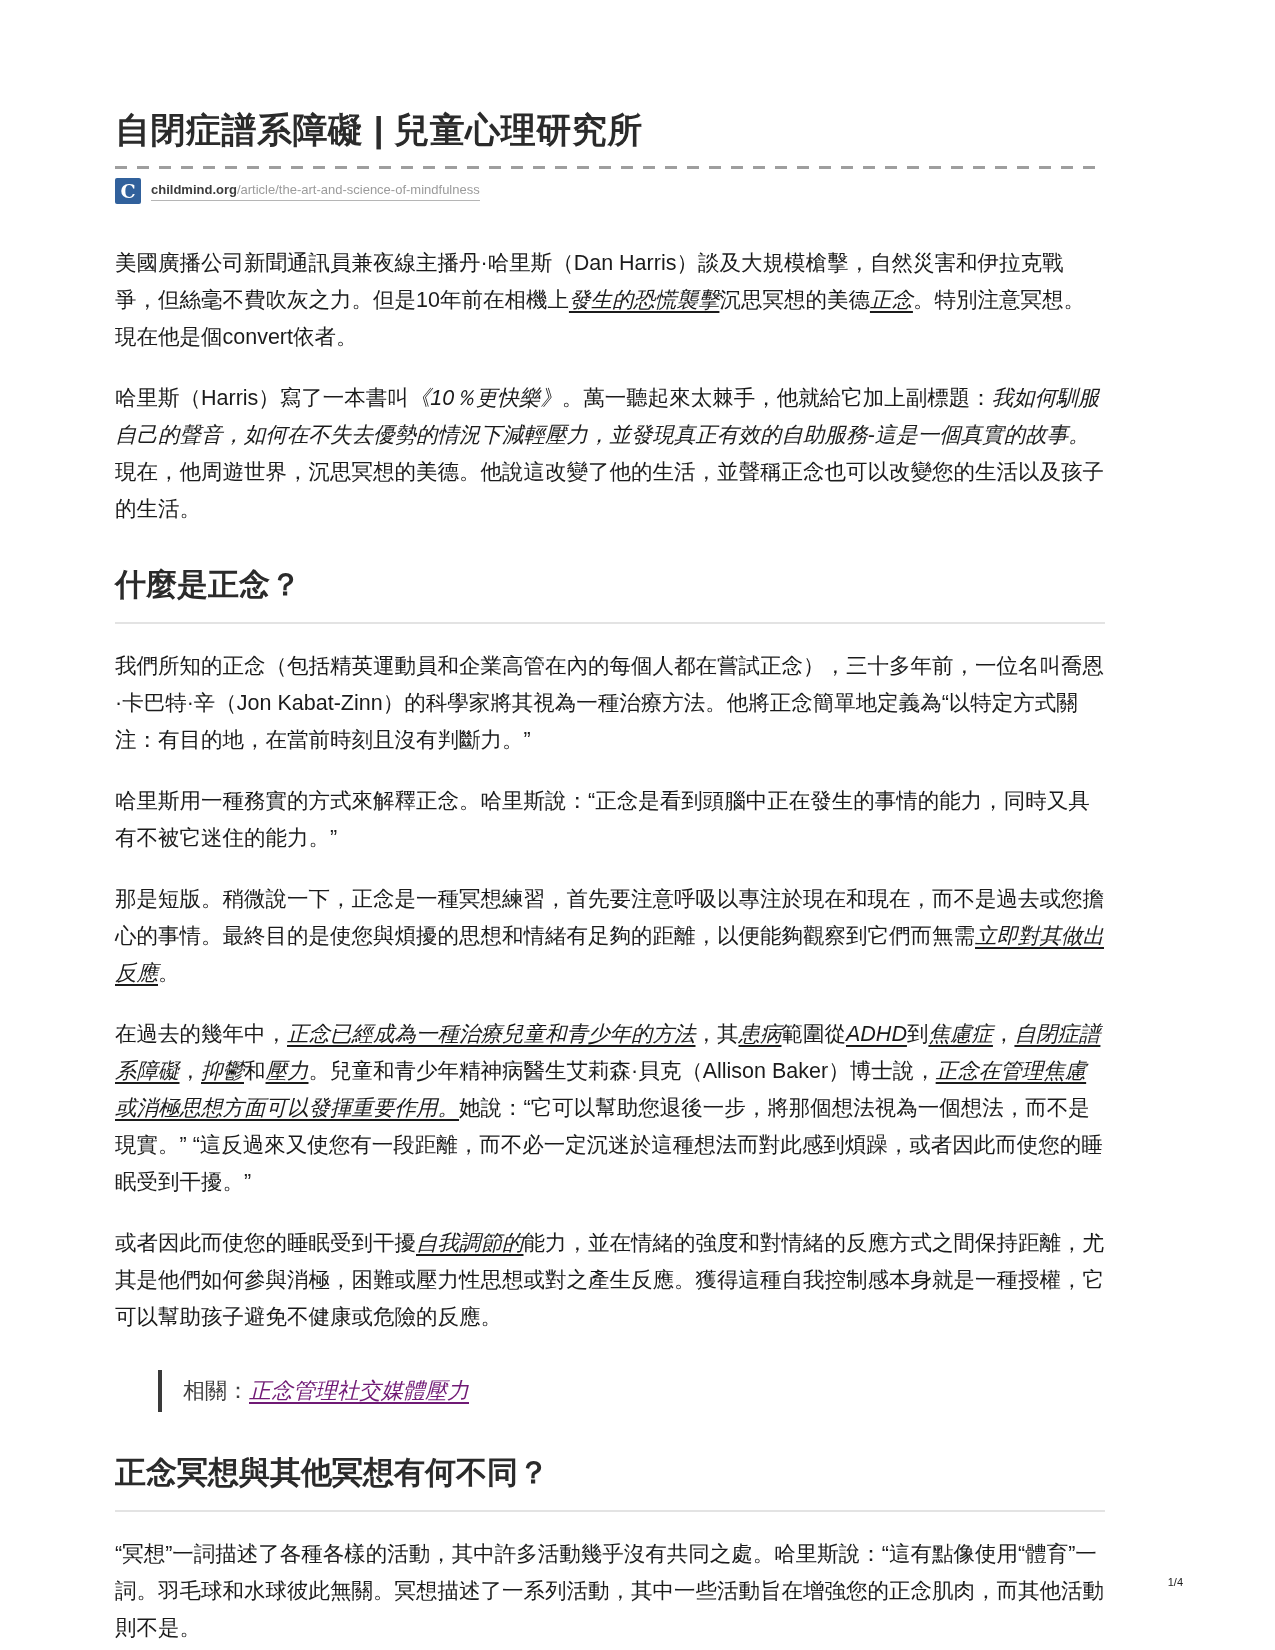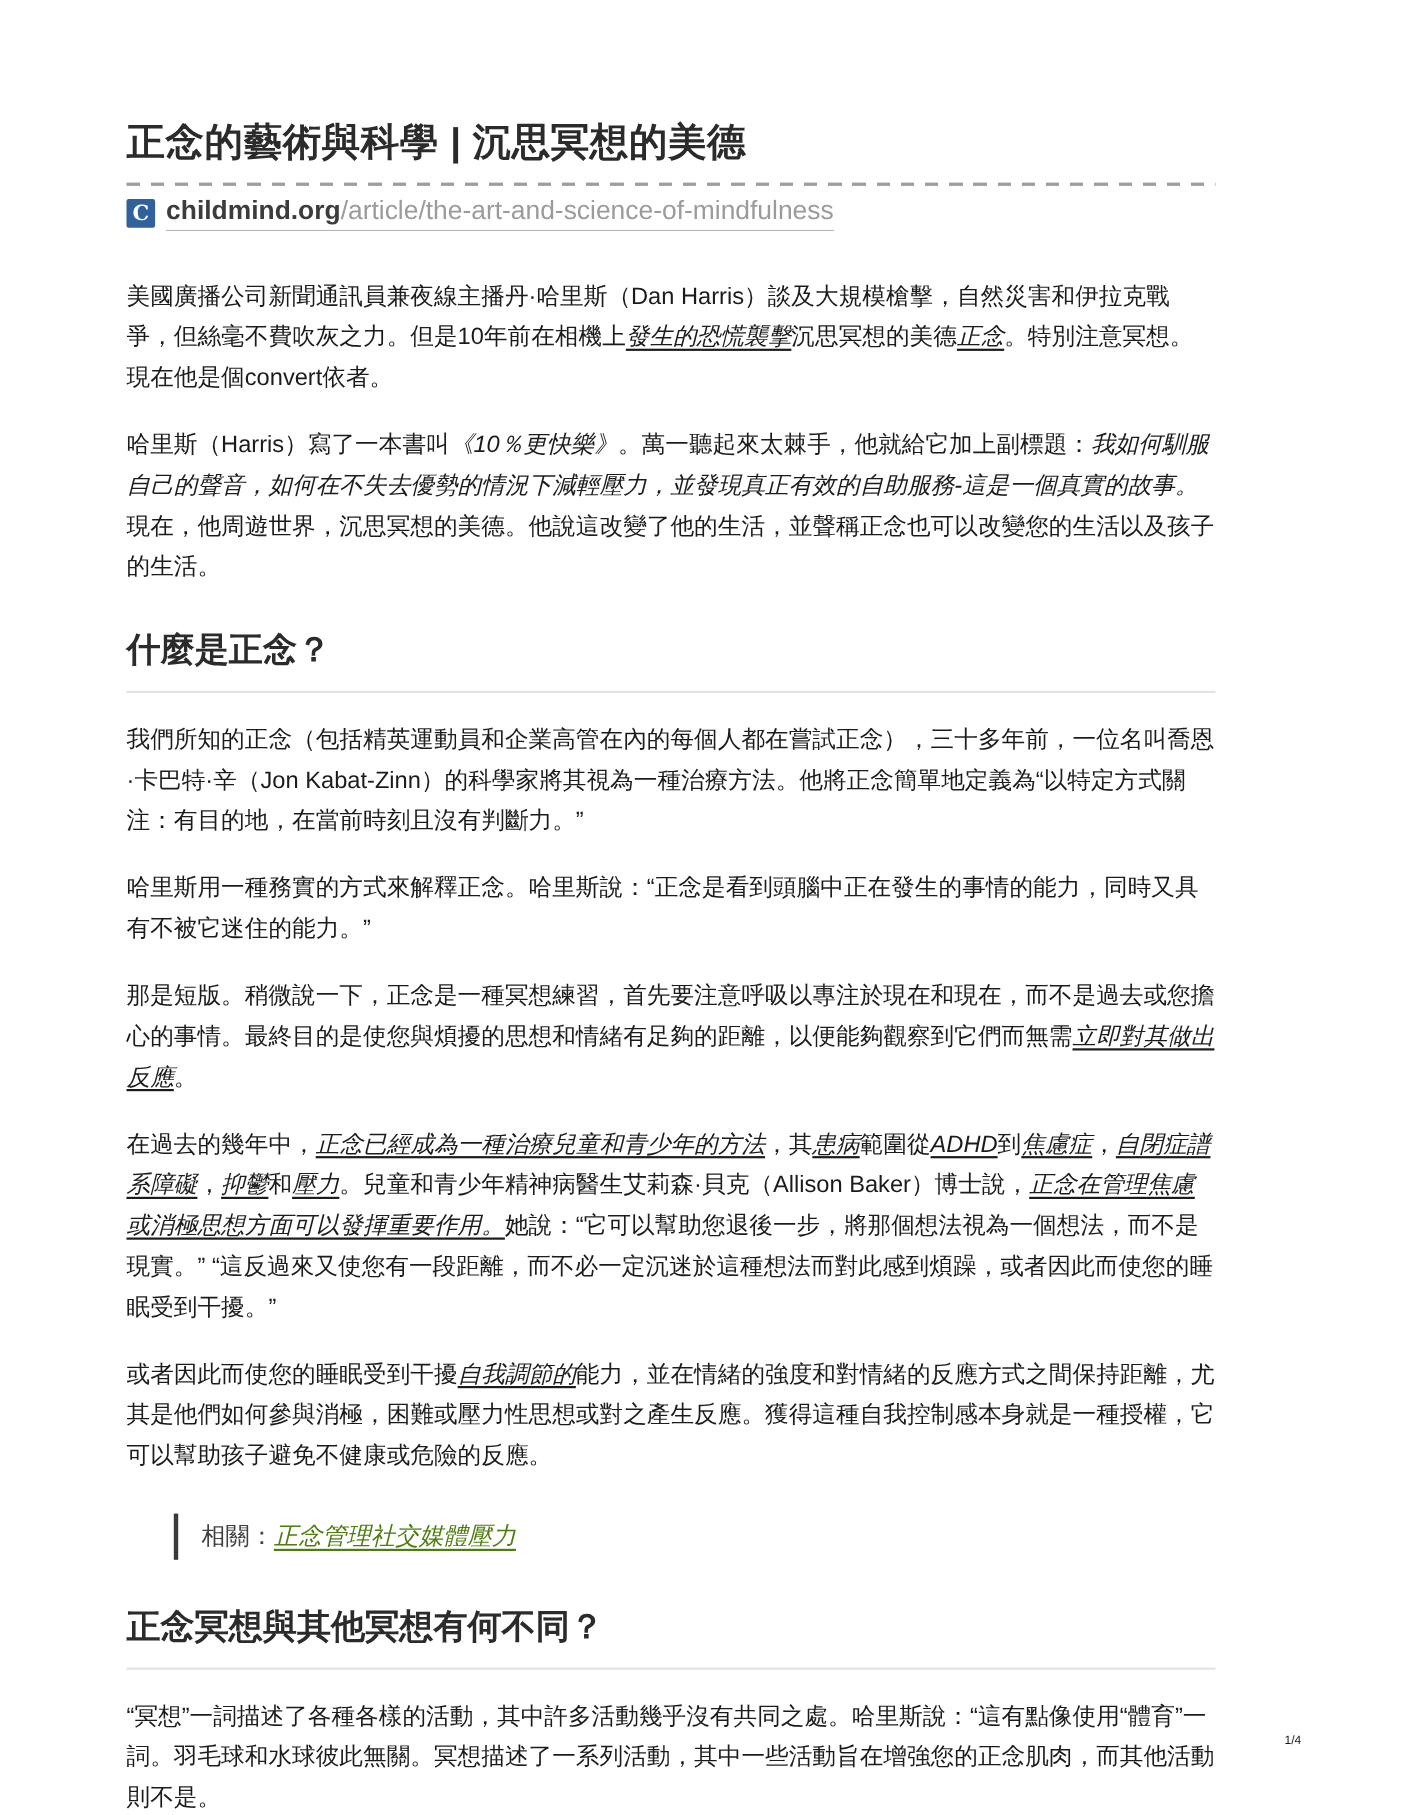--- a/index.html
+++ b/index.html
@@ -109,7 +109,7 @@
 <div class="page">
   <div class="content">
 
-    <h1 class="page-title">正念的藝術與科學 | 沉思冥想的美德</h1>
+    <h1 class="page-title">自閉症譜系障礙 | 兒童心理研究所</h1>
 
     <div class="dashed-sep"></div>
 

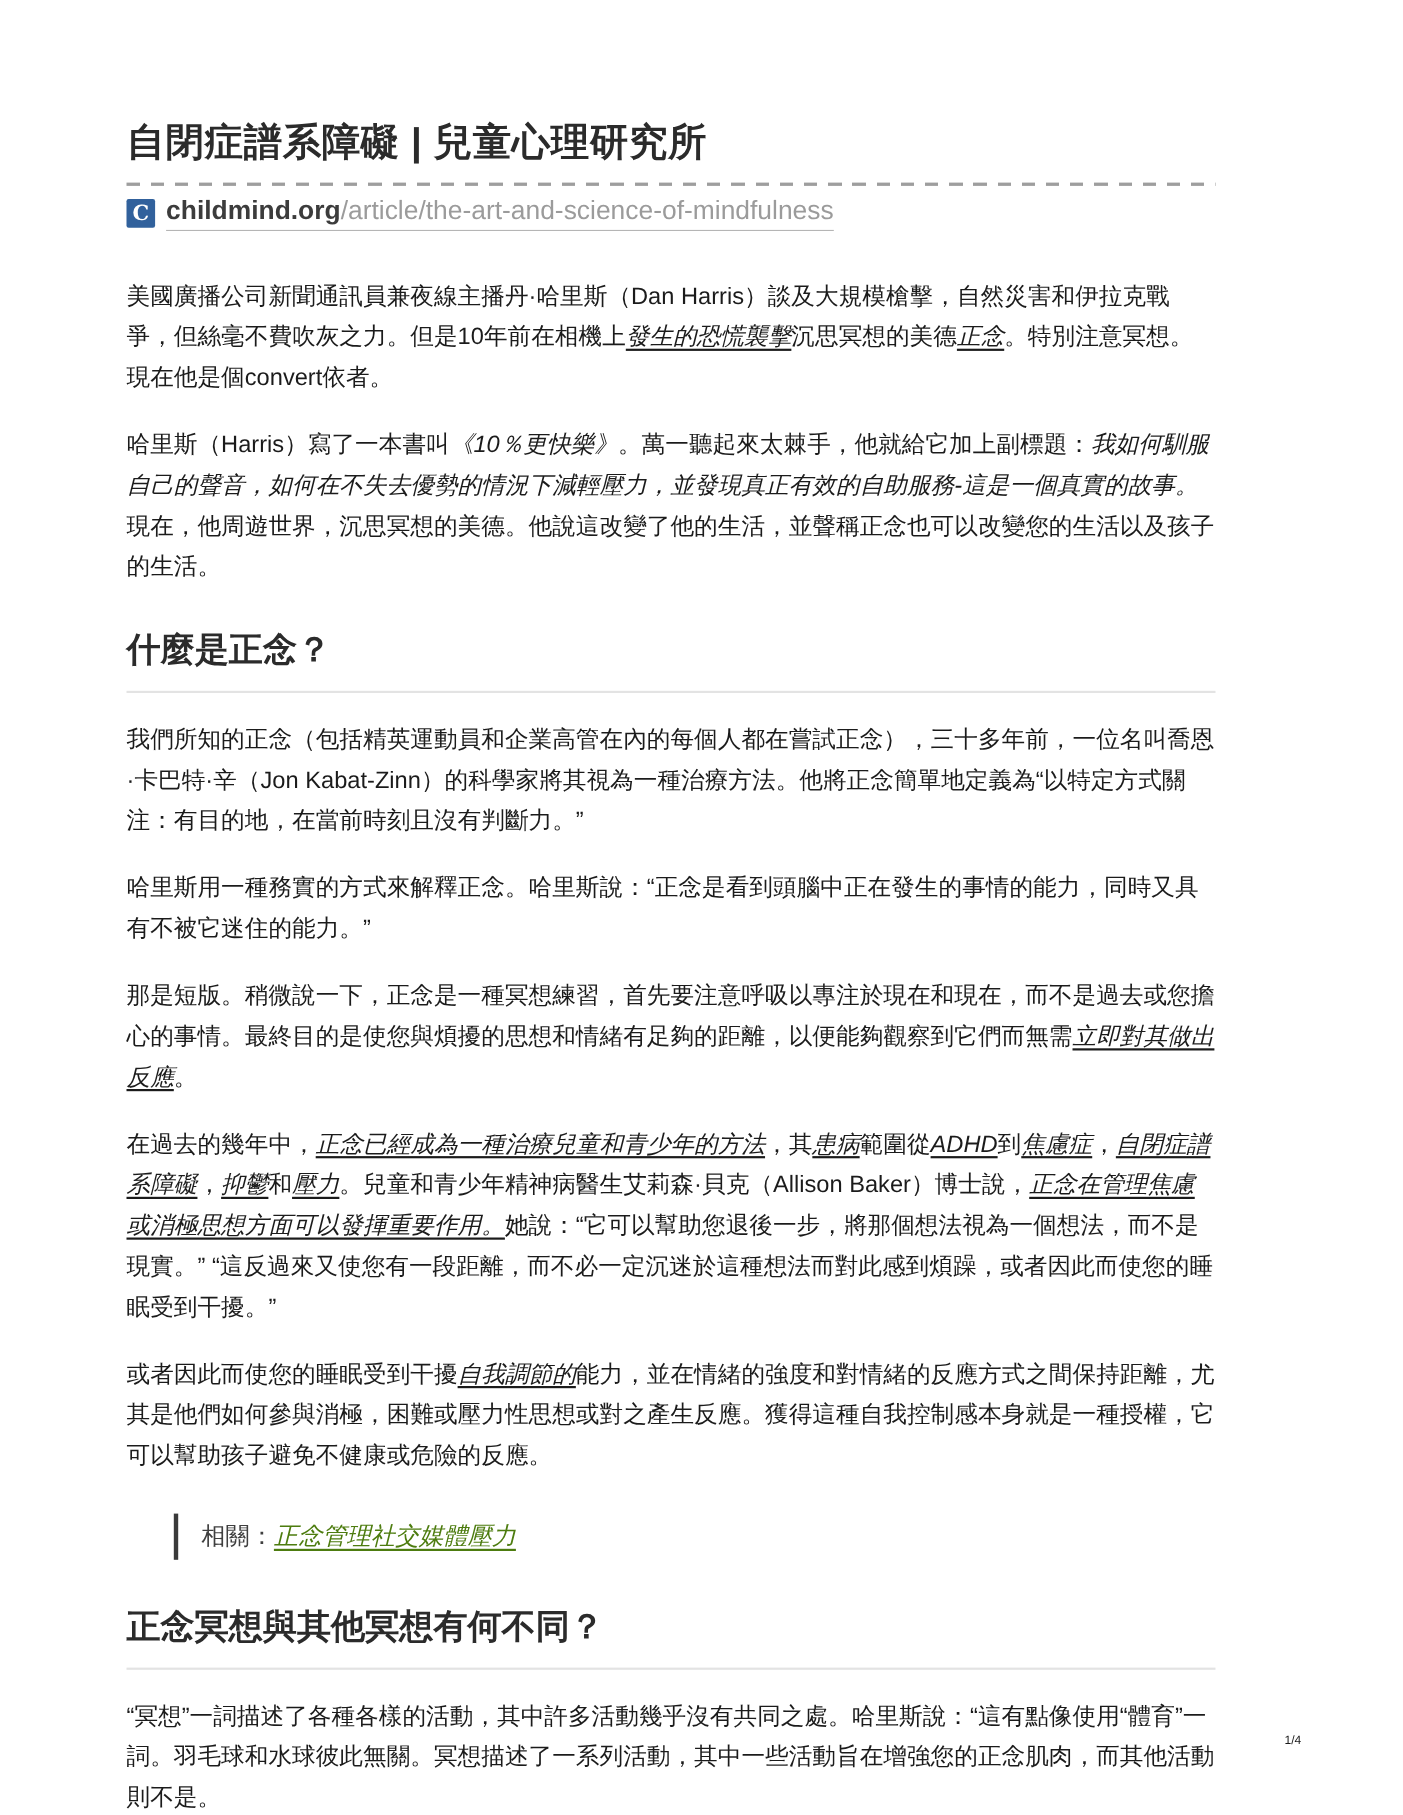--- a/index.html
+++ b/index.html
@@ -50,7 +50,7 @@
     flex: 0 0 auto;
   }
   .source-url {
-    font-size: 24px;
+    font-size: 13px;
     text-decoration: none;
     border-bottom: 1px solid #b5b5b5;
     padding-bottom: 3px;

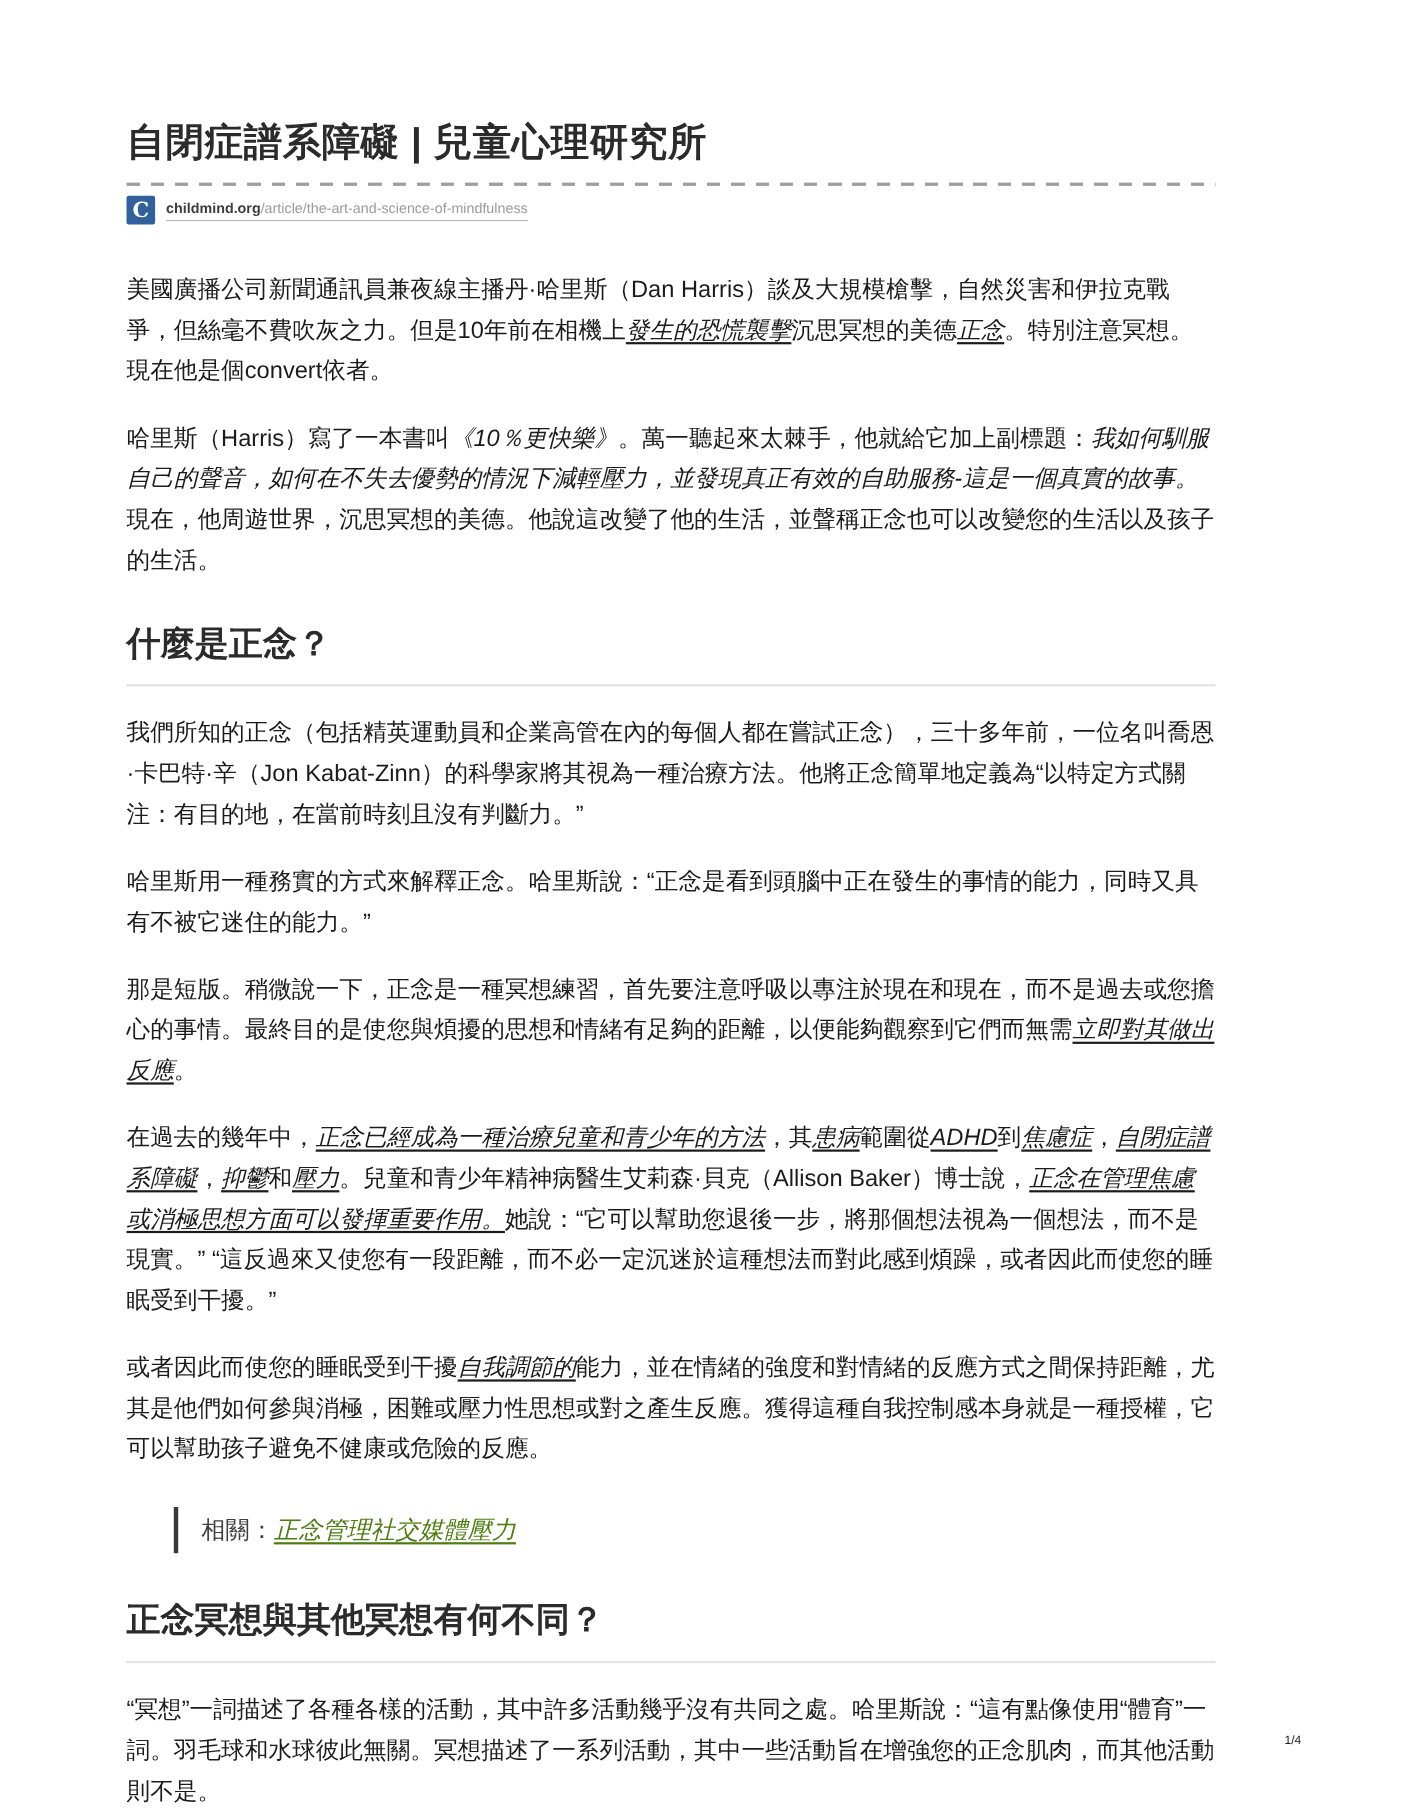--- a/index.html
+++ b/index.html
@@ -93,7 +93,7 @@
     color: #3f3f3f;
   }
   .article blockquote.related-quote a.inline-link {
-    color: #4d7c0f;
+    color: #701a75;
   }
   .page-number {
     position: absolute;

